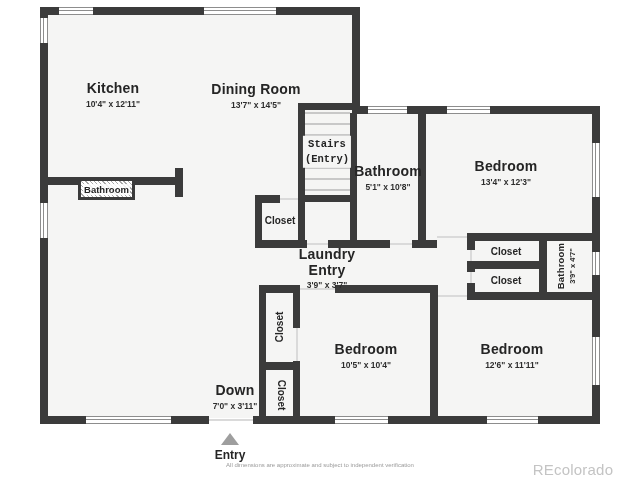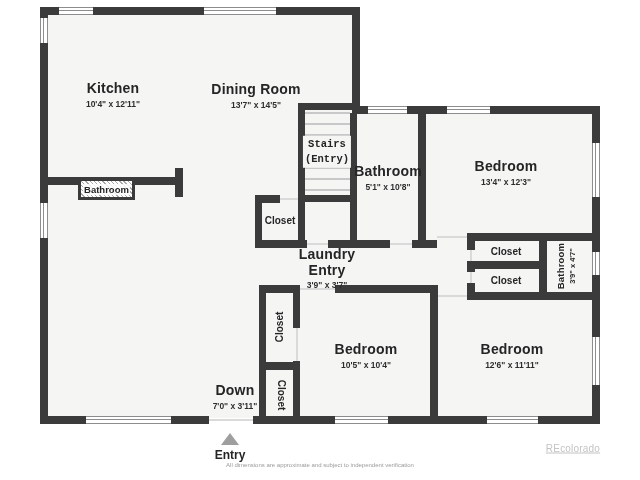--- a/index.html
+++ b/index.html
@@ -32,7 +32,7 @@
                border-left:9px solid transparent;border-right:9px solid transparent;border-bottom:12px solid #9e9e9e;}
   .entry-lbl{position:absolute;left:230px;top:455px;transform:translate(-50%,-50%);font-size:12px;font-weight:bold;color:#252525;}
   .disclaimer{position:absolute;left:320px;top:465px;transform:translate(-50%,-50%);font-size:6px;color:#9a9a9a;white-space:nowrap;}
-  .brand{position:absolute;left:573px;top:448px;transform:translate(-50%,-50%);font-size:10px;color:#c4c4c4;letter-spacing:.2px;text-decoration:underline;}
+  .brand{position:absolute;left:573px;top:469px;transform:translate(-50%,-50%);font-size:15px;color:#c4c4c4;letter-spacing:.2px;}
 </style>
 </head>
 <body>

